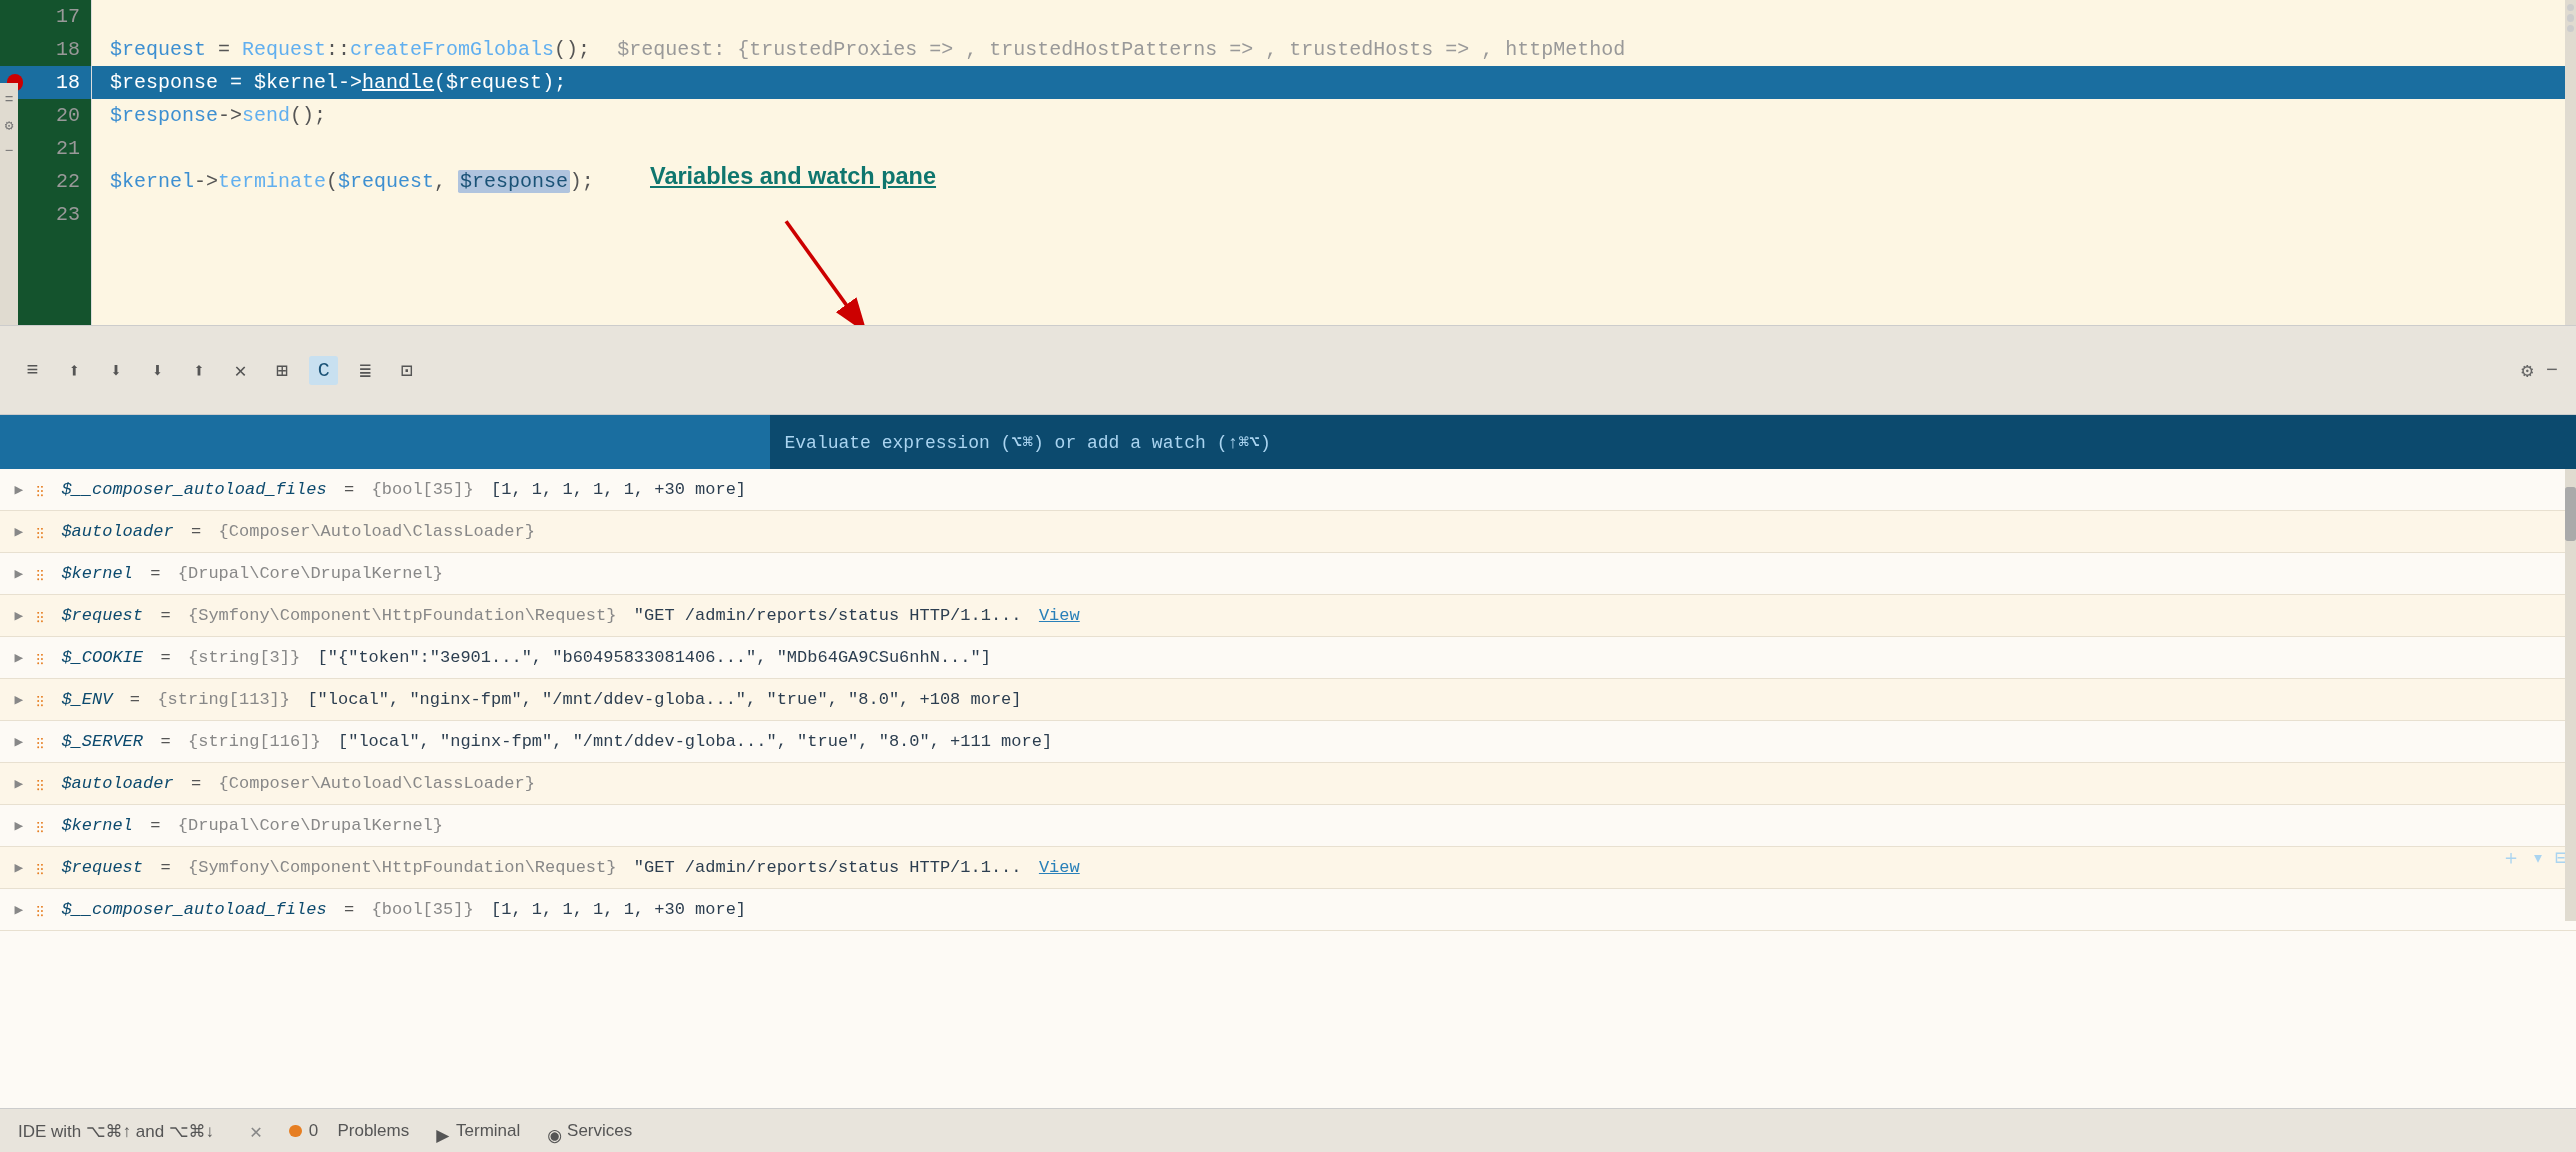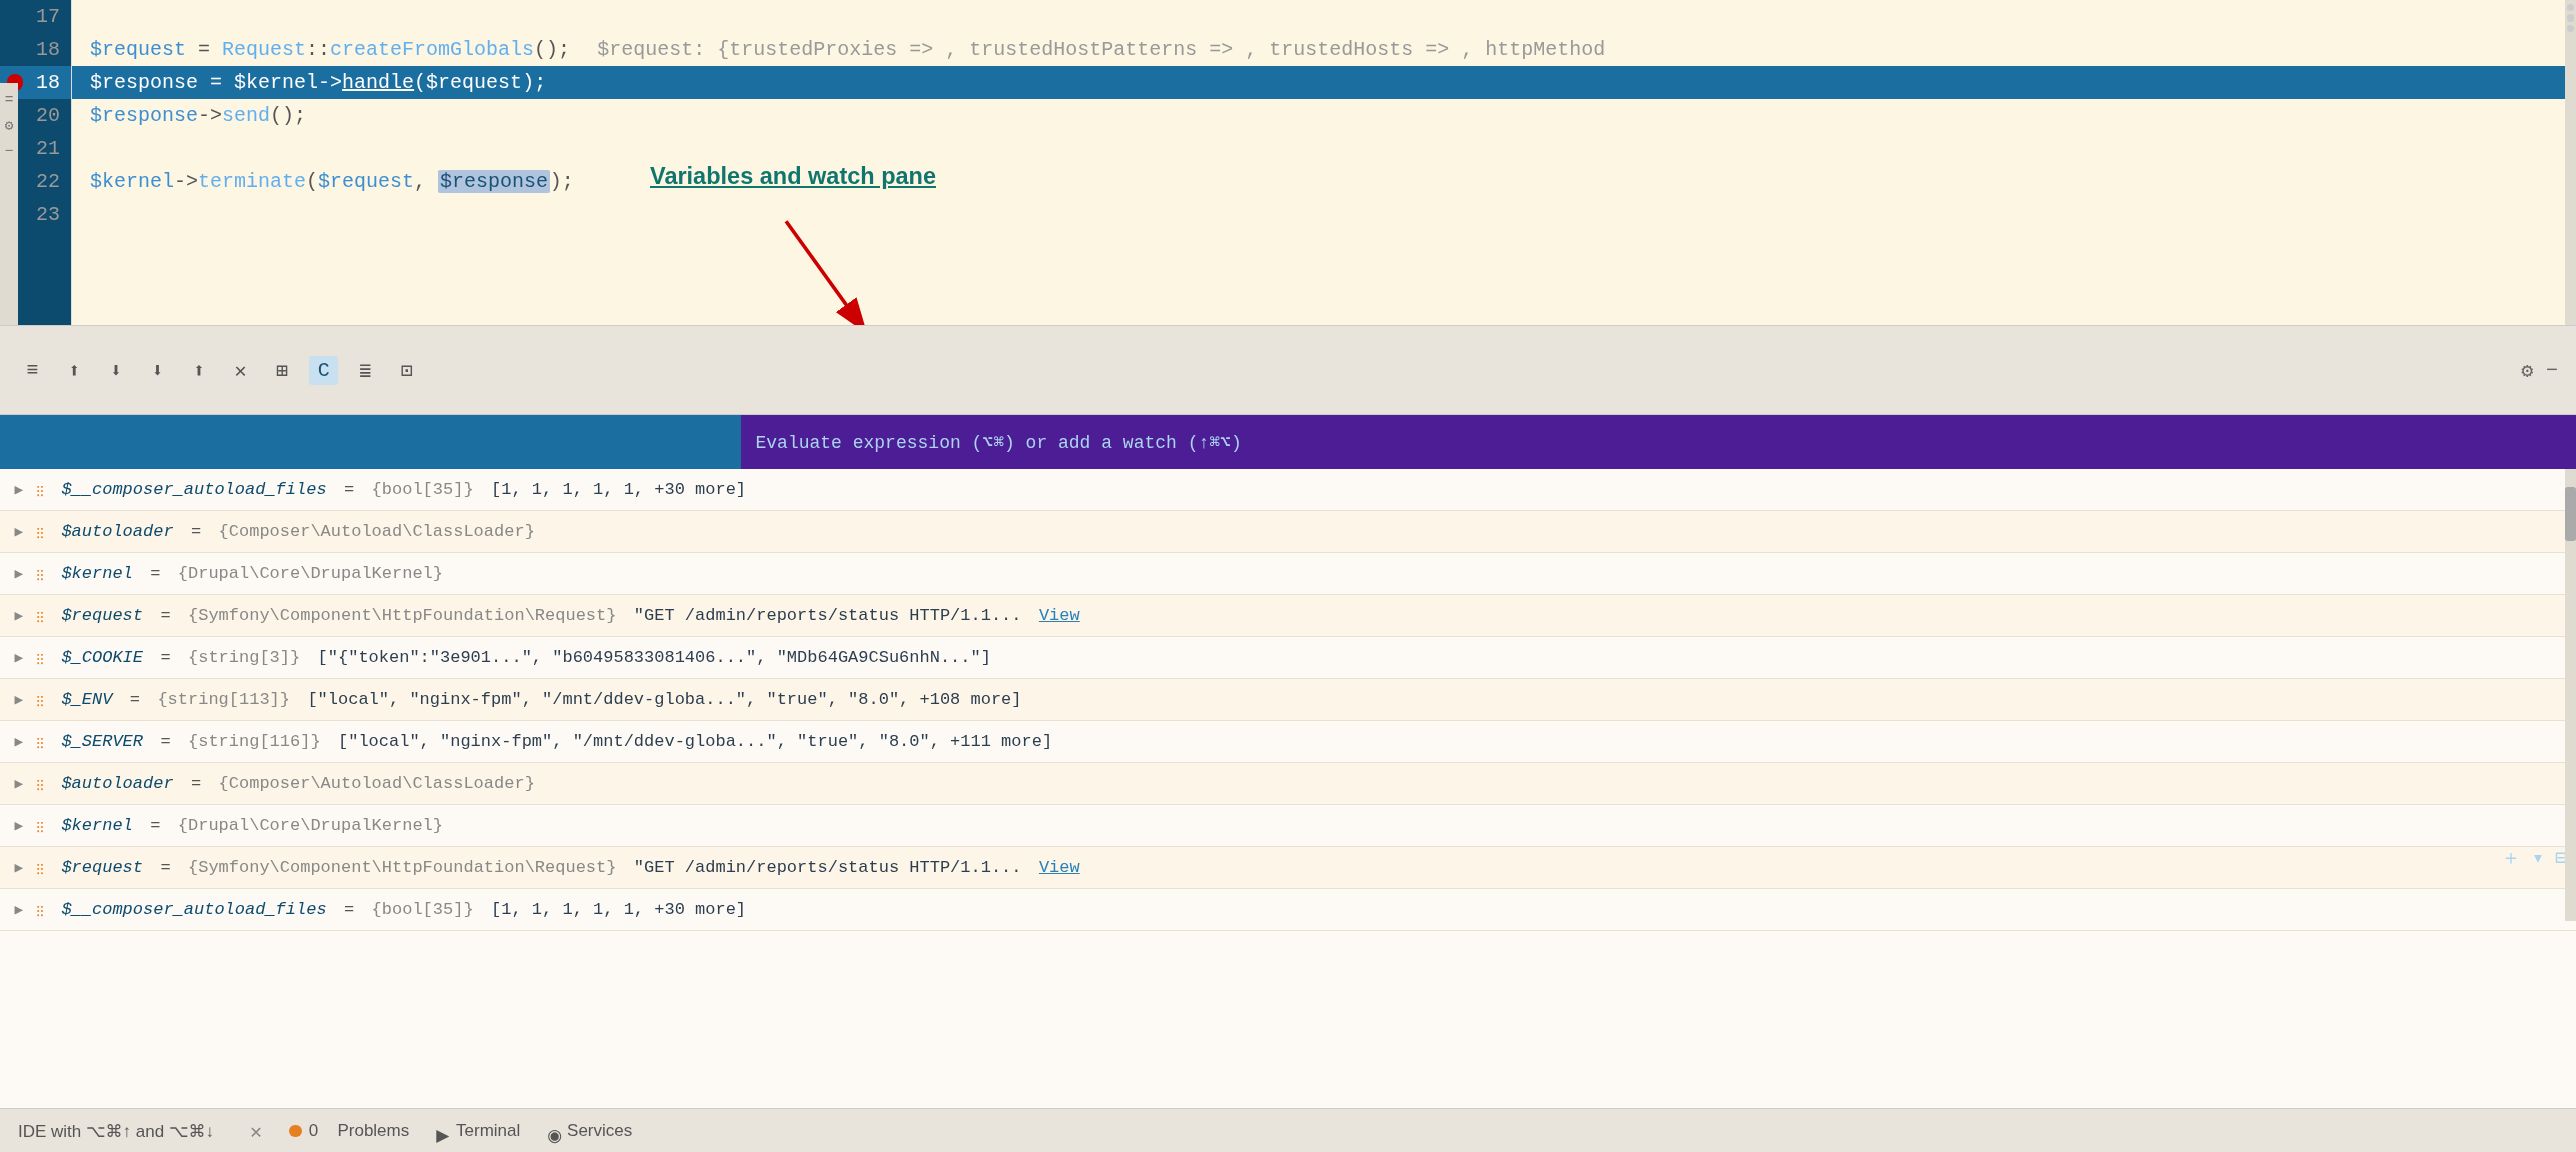--- a/index.html
+++ b/index.html
@@ -24,8 +24,8 @@
     }
 
     .gutter {
-      width: 72px;
-      background: #0c4a6e;
+      width: 92px;
+      background: #14532d;
       border-right: 0.9px solid #ddd;
       display: flex;
       flex-direction: column;

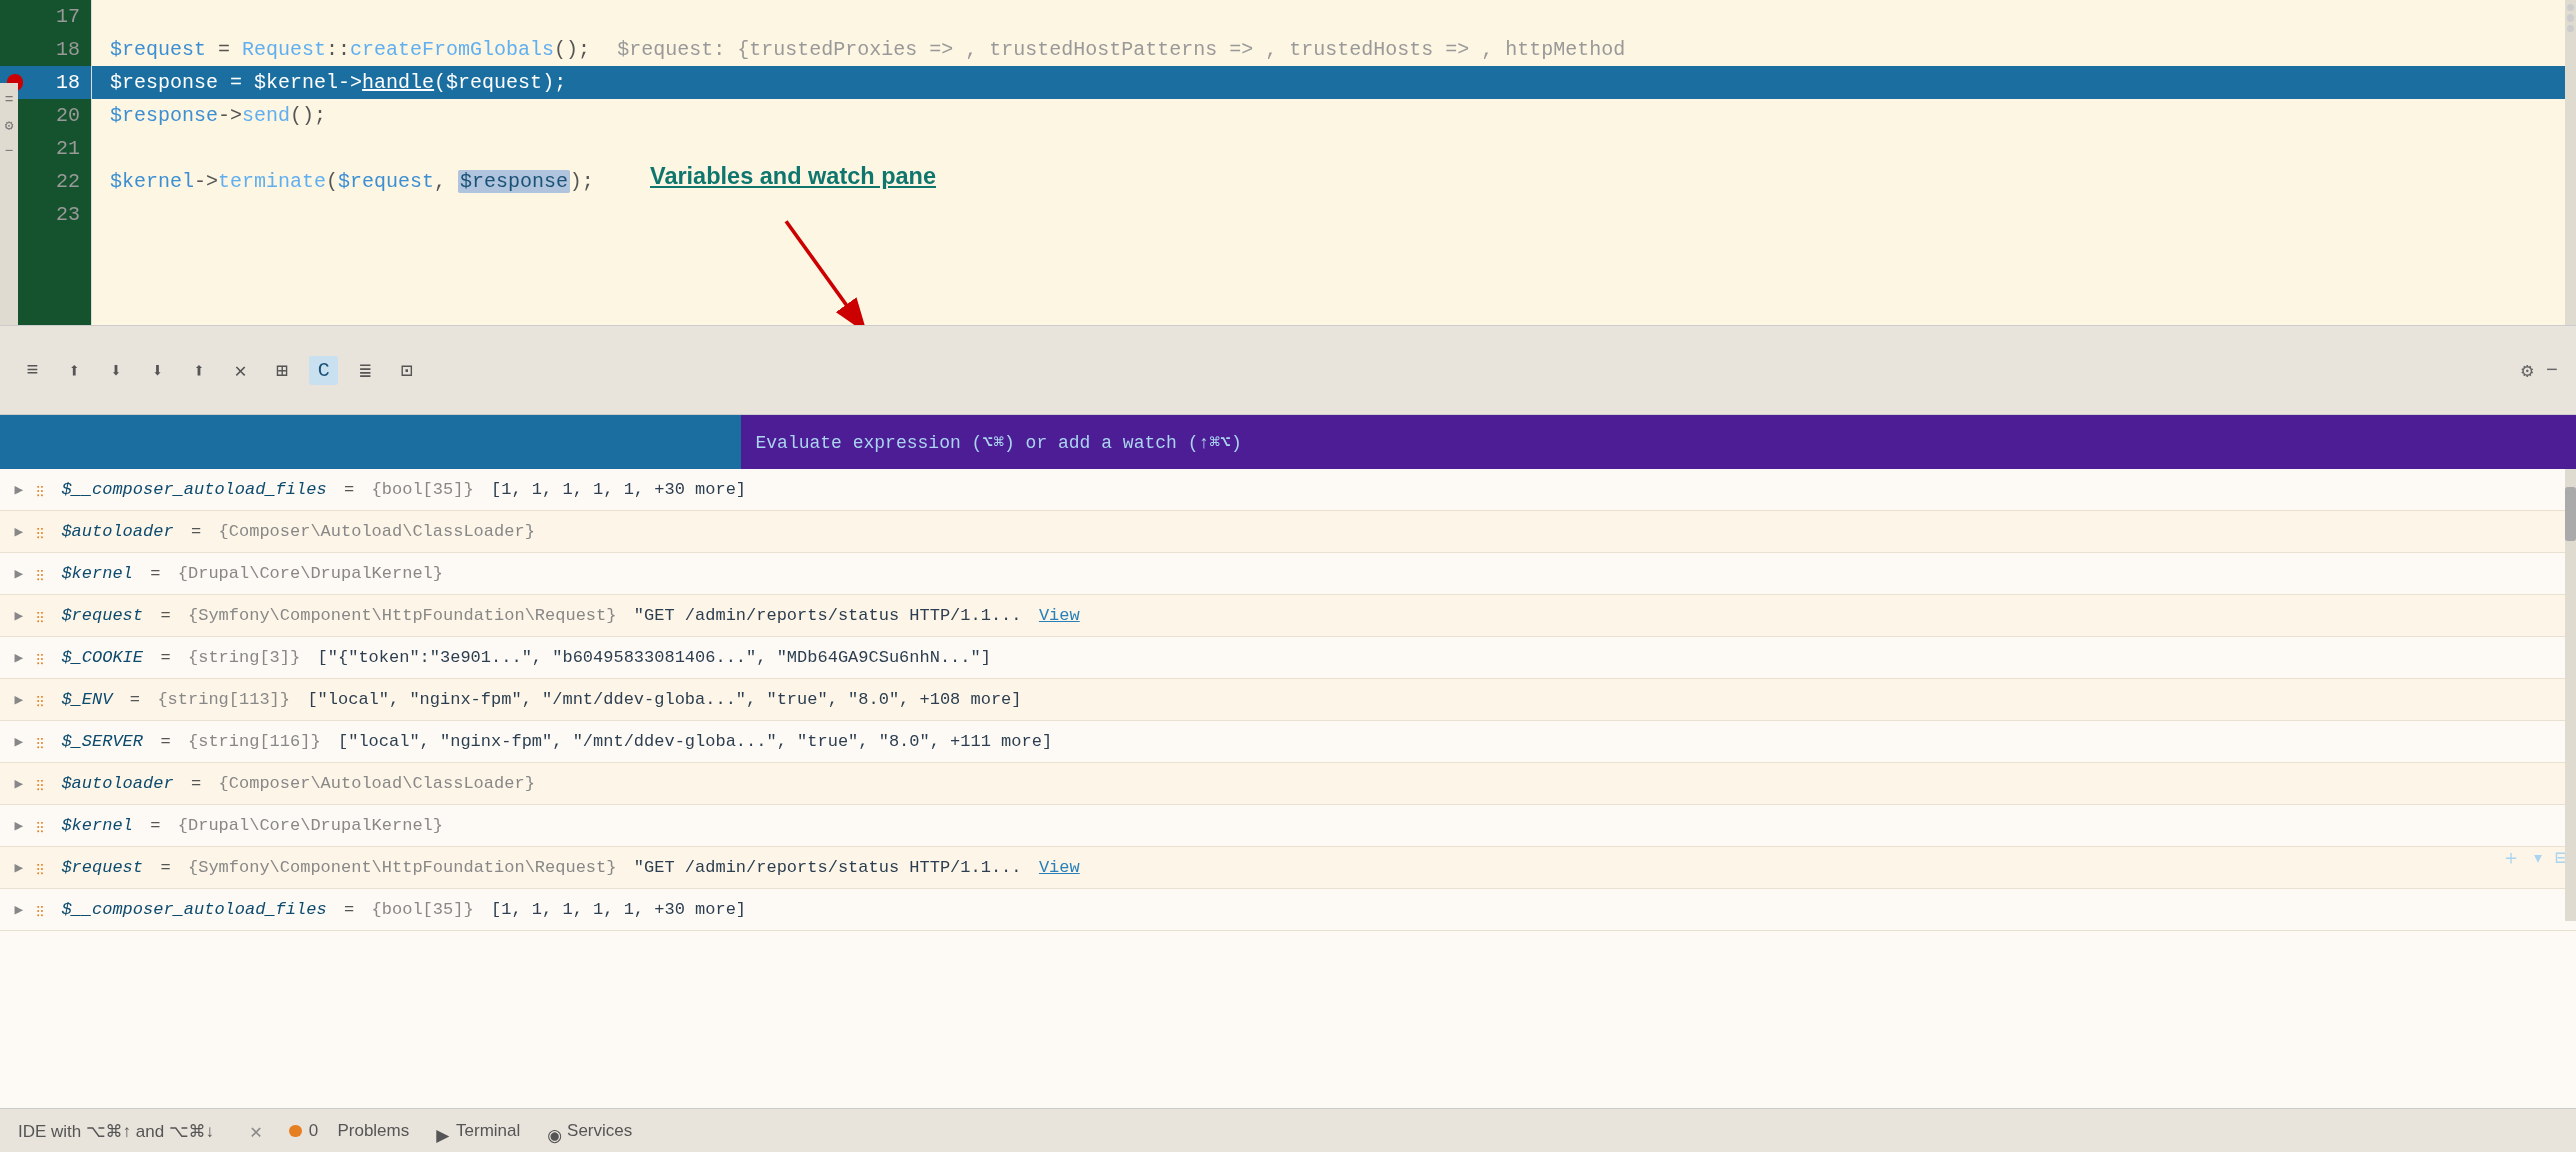--- a/index.html
+++ b/index.html
@@ -182,12 +182,13 @@
 
     .debug-right-bar {
       flex: 1;
-      background: #4c1d95;
+      background: #0c4a6e;
       height: 100%;
       display: flex;
       align-items: center;
       padding: 0 14.5px;
       gap: 9px;
+      margin-left: 29px;
     }
 
     .eval-placeholder {

